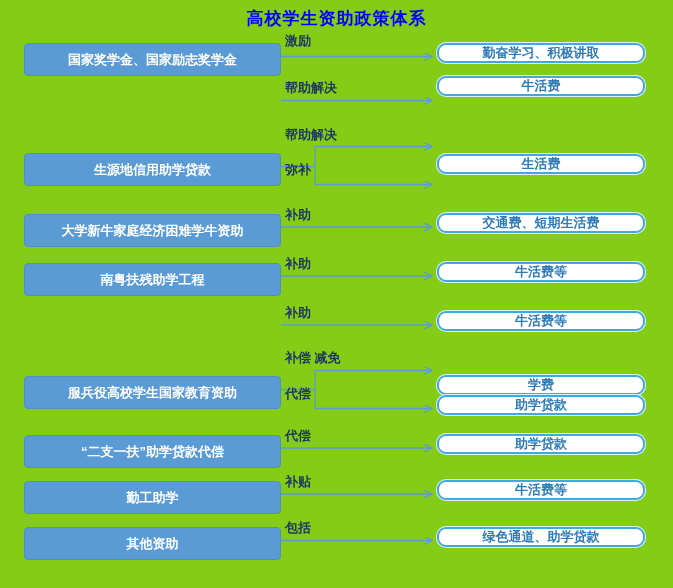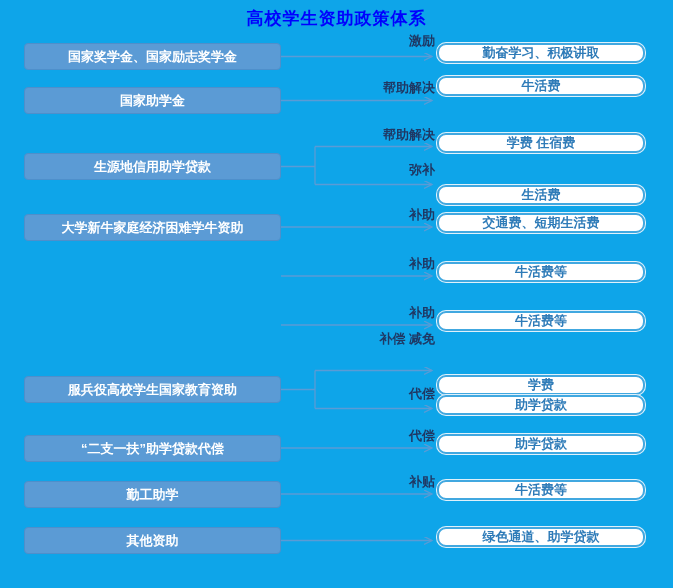--- a/index.html
+++ b/index.html
@@ -9,7 +9,7 @@
   *{margin:0;padding:0;box-sizing:border-box;}
   html,body{background:#ffffff;}
   body{font-family:"Liberation Sans","DejaVu Sans",sans-serif;}
-  .stage{position:relative;width:673px;height:588px;background:#0ea5e9;overflow:hidden;}
+  .stage{position:relative;width:673px;height:588px;background:#84cc16;overflow:hidden;}
   .title{position:absolute;top:7px;left:0;width:673px;text-align:center;
          font-size:17px;font-weight:bold;color:var(--title);letter-spacing:1px;}
   svg.connectors{position:absolute;top:0;left:0;width:673px;height:588px;}

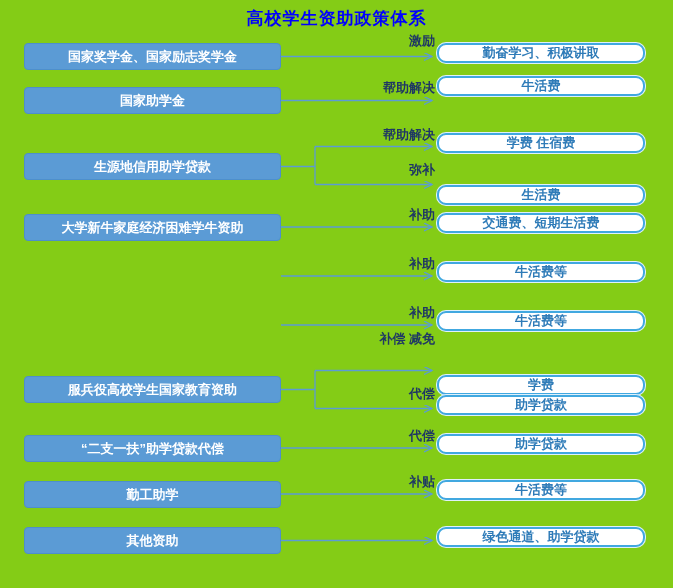--- a/index.html
+++ b/index.html
@@ -24,7 +24,7 @@
         color:var(--target-text);font-size:13px;font-weight:bold;
         display:flex;align-items:center;justify-content:center;white-space:nowrap;
         box-shadow:0 0 0 1px #dff1fb;}
-  .lbl{position:absolute;left:285px;width:150px;height:16px;text-align:right;
+  .lbl{position:absolute;left:285px;width:150px;height:16px;text-align:left;
        font-size:13px;font-weight:bold;color:var(--label);white-space:nowrap;}
 </style>
 </head>

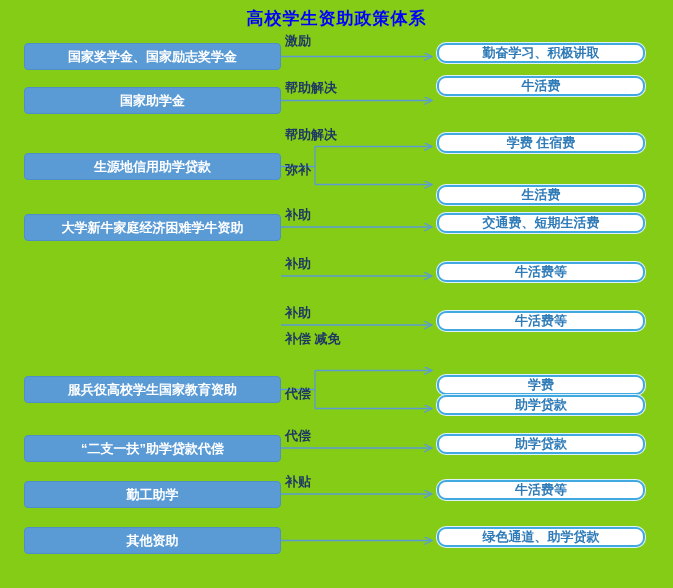--- a/index.html
+++ b/index.html
@@ -15,7 +15,7 @@
   svg.connectors{position:absolute;top:0;left:0;width:673px;height:588px;}
   svg.connectors path.wire{stroke:var(--connector);stroke-width:1.3;fill:none;}
   svg.connectors path.arrowhead{stroke:var(--connector);stroke-width:1.3;fill:none;}
-  .lbox{position:absolute;left:24px;width:257px;height:27px;
+  .lbox{position:absolute;left:24px;width:257px;height:33px;
         background:var(--source-fill);border:1px solid #4E8FCB;border-radius:4px;
         color:var(--source-text);font-size:13px;font-weight:bold;
         display:flex;align-items:center;justify-content:center;white-space:nowrap;}

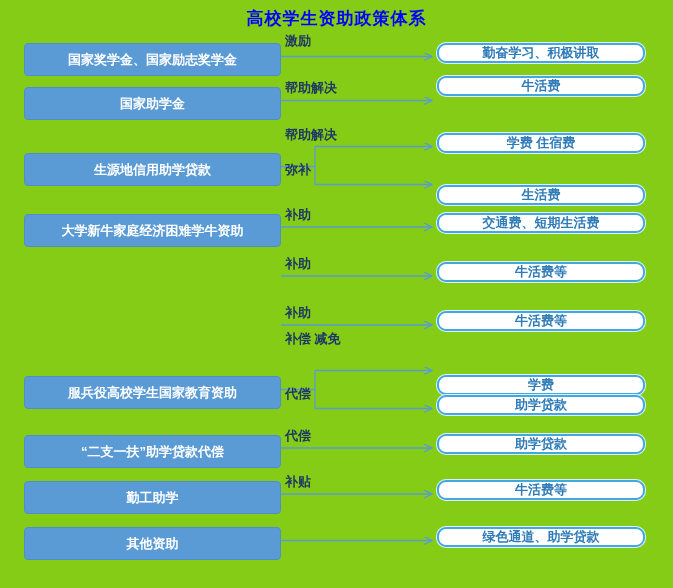--- a/index.html
+++ b/index.html
@@ -62,7 +62,6 @@
   </svg>
 
   <div class="lbox" style="top:43px">国家奖学金、国家励志奖学金</div>
-  <div class="lbox" style="top:87px">国家助学金</div>
   <div class="lbox" style="top:153px">生源地信用助学贷款</div>
   <div class="lbox" style="top:214px">大学新牛家庭经济困难学牛资助</div>
   <div class="lbox" style="top:376px">服兵役高校学生国家教育资助</div>

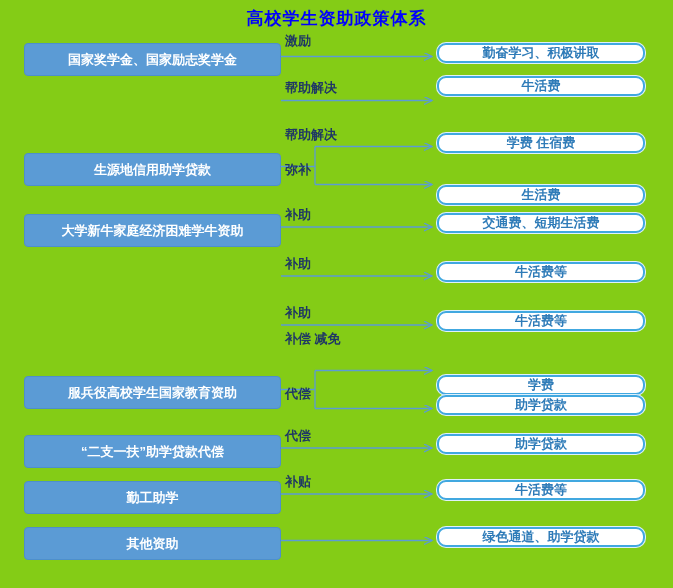--- a/index.html
+++ b/index.html
@@ -71,7 +71,6 @@
 
   <div class="rbox" style="top:43px">勤奋学习、积极讲取</div>
   <div class="rbox" style="top:76px">牛活费</div>
-  <div class="rbox" style="top:133px">学费 住宿费</div>
   <div class="rbox" style="top:185px">生活费</div>
   <div class="rbox" style="top:213px">交通费、短期生活费</div>
   <div class="rbox" style="top:262px">牛活费等</div>

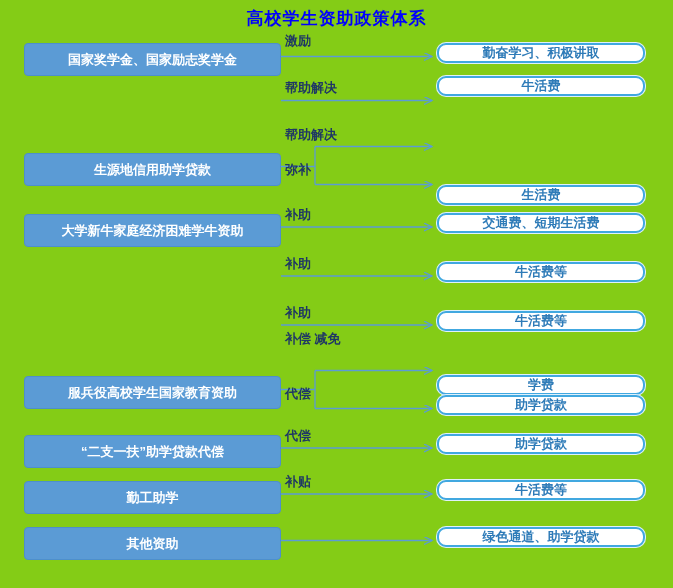--- a/index.html
+++ b/index.html
@@ -71,7 +71,7 @@
 
   <div class="rbox" style="top:43px">勤奋学习、积极讲取</div>
   <div class="rbox" style="top:76px">牛活费</div>
-  <div class="rbox" style="top:185px">生活费</div>
+  <div class="rbox" style="top:154px">生活费</div>
   <div class="rbox" style="top:213px">交通费、短期生活费</div>
   <div class="rbox" style="top:262px">牛活费等</div>
   <div class="rbox" style="top:311px">牛活费等</div>

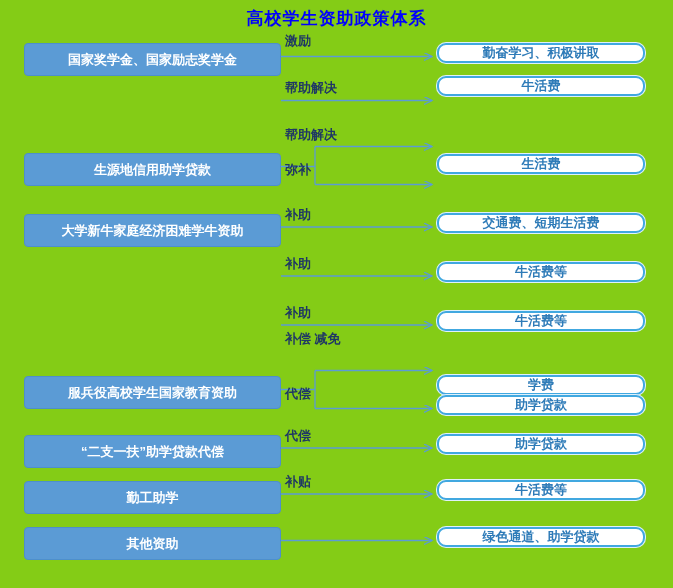--- a/index.html
+++ b/index.html
@@ -64,6 +64,7 @@
   <div class="lbox" style="top:43px">国家奖学金、国家励志奖学金</div>
   <div class="lbox" style="top:153px">生源地信用助学贷款</div>
   <div class="lbox" style="top:214px">大学新牛家庭经济困难学牛资助</div>
+  <div class="lbox" style="top:263px">南粤扶残助学工程</div>
   <div class="lbox" style="top:376px">服兵役高校学生国家教育资助</div>
   <div class="lbox" style="top:435px">“二支一扶”助学贷款代偿</div>
   <div class="lbox" style="top:481px">勤工助学</div>

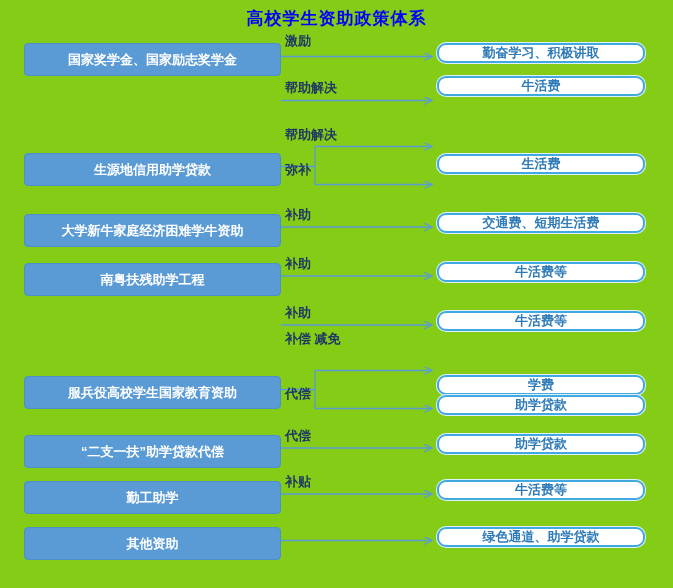--- a/index.html
+++ b/index.html
@@ -89,7 +89,7 @@
   <div class="lbl" style="top:206px">补助</div>
   <div class="lbl" style="top:255px">补助</div>
   <div class="lbl" style="top:304px">补助</div>
-  <div class="lbl" style="top:330px">补偿 减免</div>
+  <div class="lbl" style="top:349px">补偿 减免</div>
   <div class="lbl" style="top:385px">代偿</div>
   <div class="lbl" style="top:427px">代偿</div>
   <div class="lbl" style="top:473px">补贴</div>

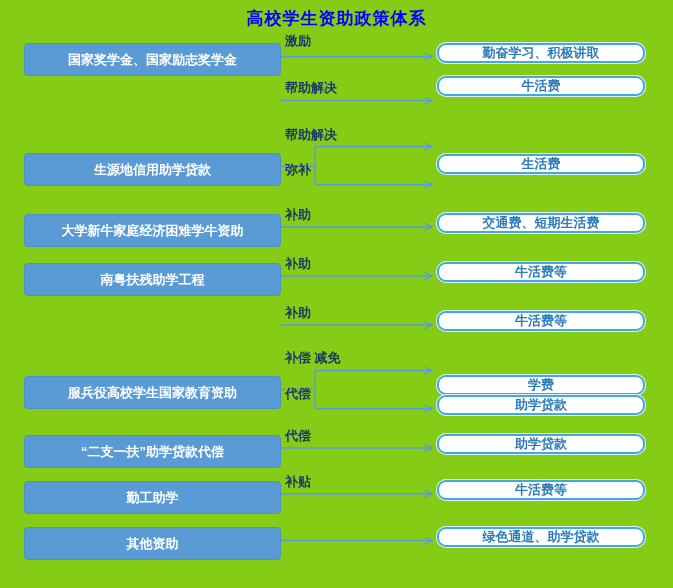--- a/index.html
+++ b/index.html
@@ -93,6 +93,7 @@
   <div class="lbl" style="top:385px">代偿</div>
   <div class="lbl" style="top:427px">代偿</div>
   <div class="lbl" style="top:473px">补贴</div>
+  <div class="lbl" style="top:519px">包括</div>
 
 </div>
 

